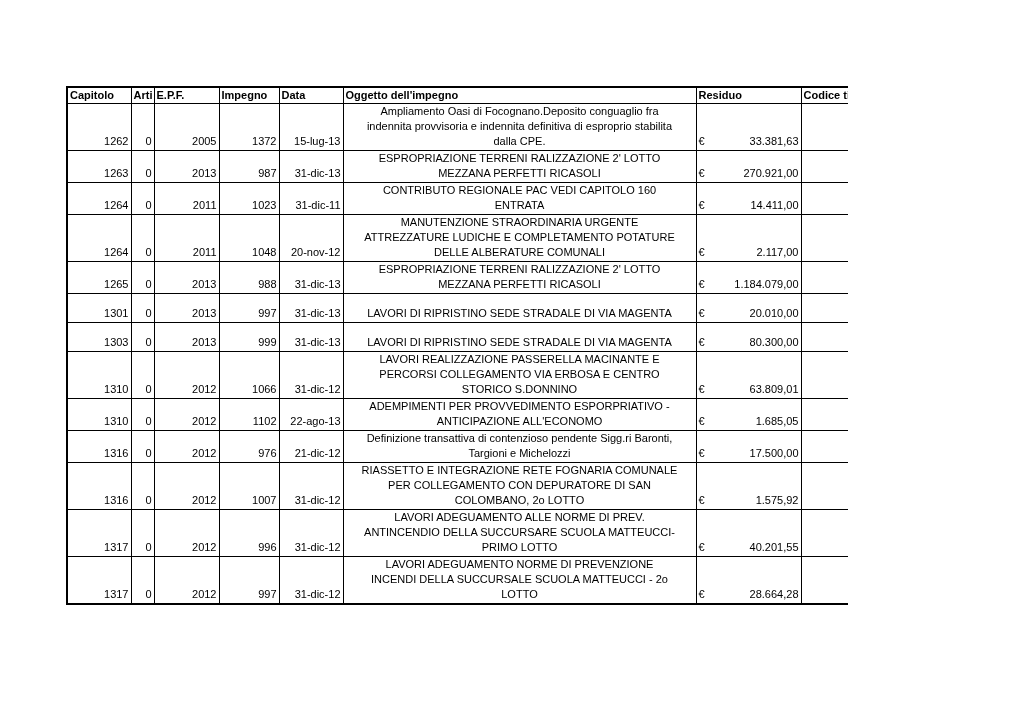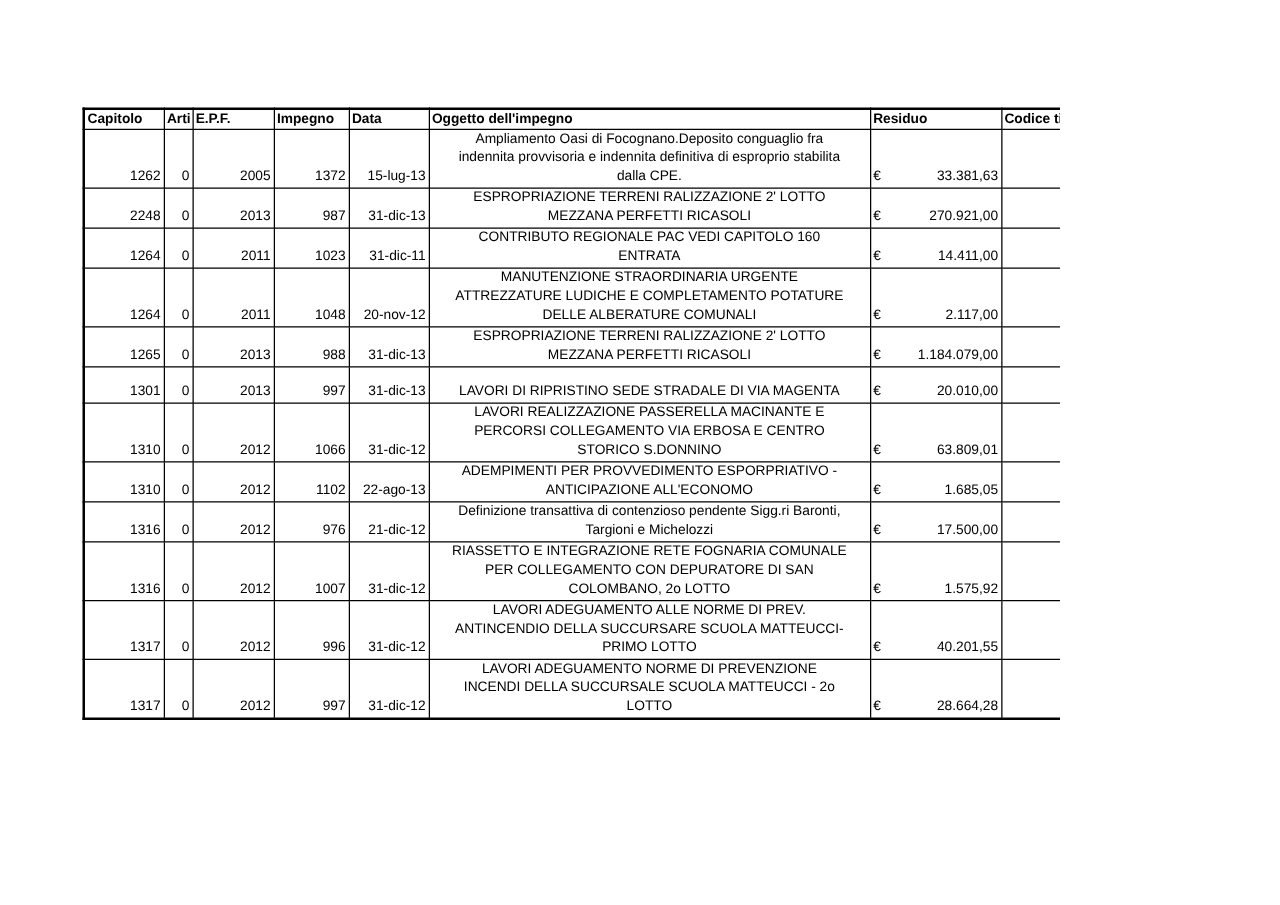--- a/index.html
+++ b/index.html
@@ -108,7 +108,7 @@
       <td class="num">2</td>
     </tr>
         <tr>
-      <td class="num">2248</td>
+      <td class="num">1263</td>
       <td class="num">0</td>
       <td class="num">2013</td>
       <td class="num">987</td>

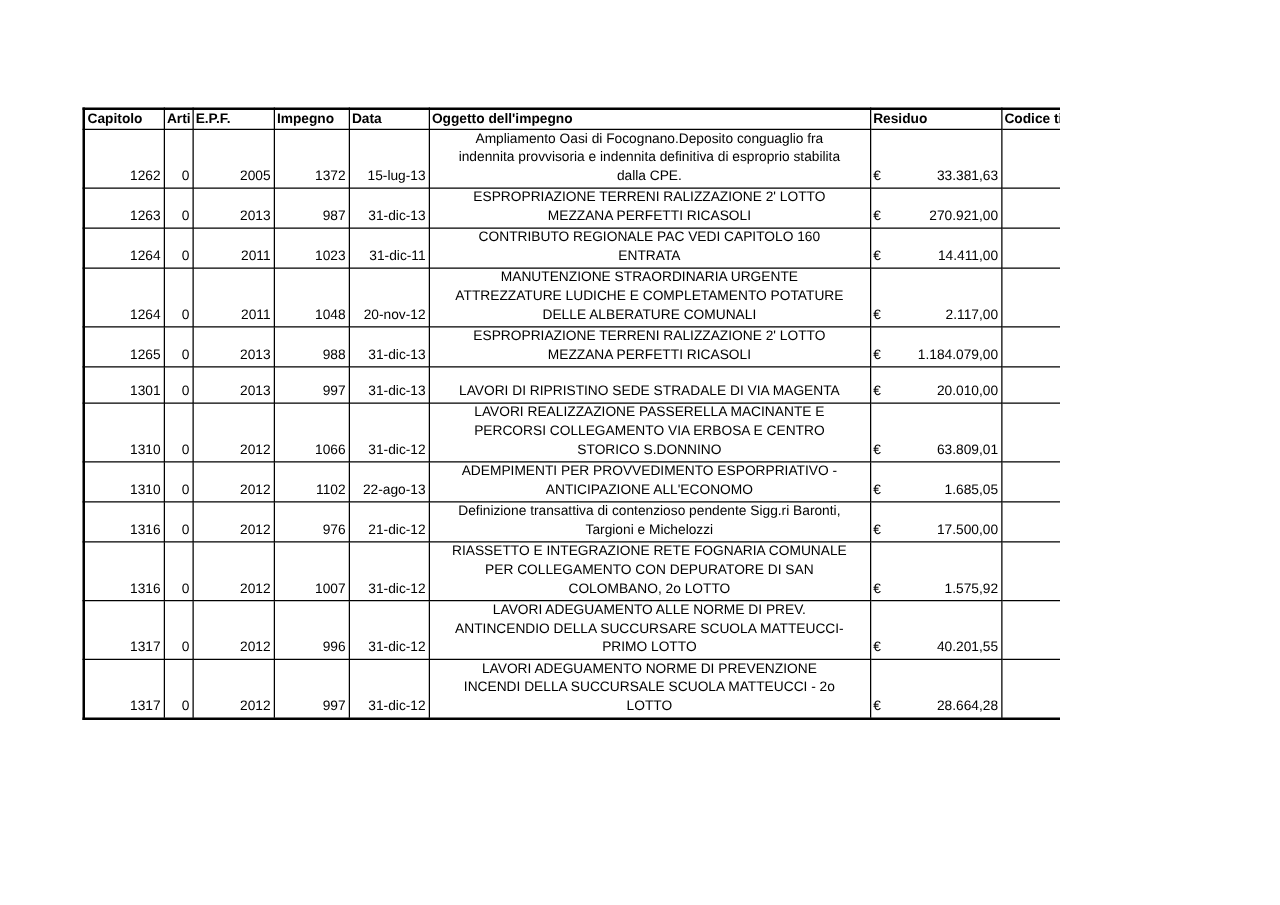--- a/index.html
+++ b/index.html
@@ -188,6 +188,21 @@
       <td class="num">2</td>
     </tr>
         <tr>
+      <td class="num">1303</td>
+      <td class="num">0</td>
+      <td class="num">2013</td>
+      <td class="num">999</td>
+      <td class="num date">31-dic-13</td>
+      <td class="ogg">LAVORI DI RIPRISTINO SEDE STRADALE DI VIA MAGENTA</td>
+      <td class="res">
+        <div class="res-wrap">
+          <span>€</span>
+          <span>80.300,00</span>
+        </div>
+      </td>
+      <td class="num">2</td>
+    </tr>
+        <tr>
       <td class="num">1310</td>
       <td class="num">0</td>
       <td class="num">2012</td>

